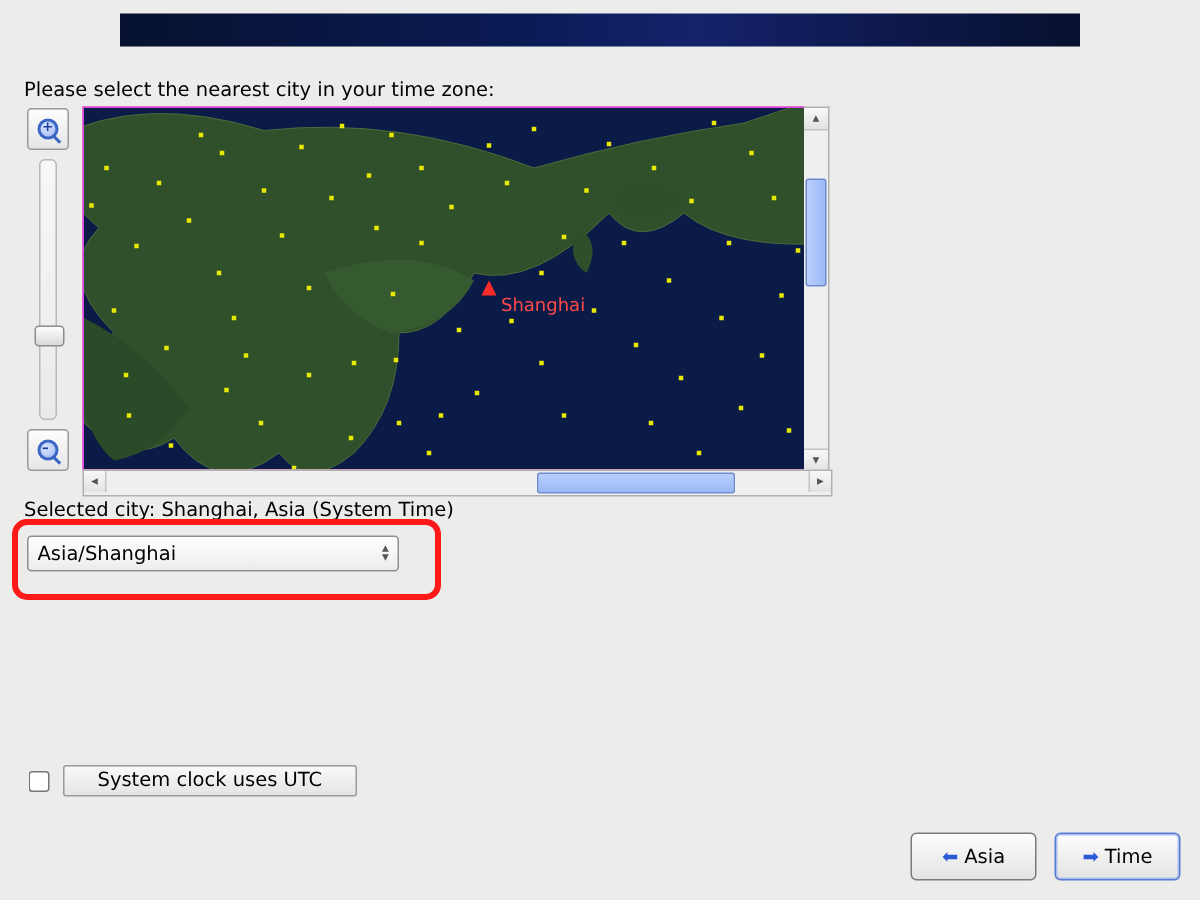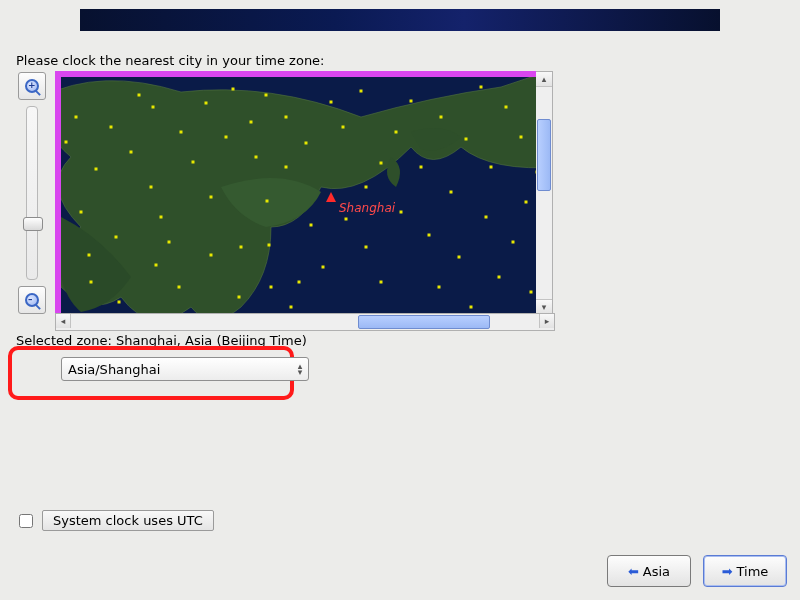--- a/index.html
+++ b/index.html
@@ -233,7 +233,7 @@
 
 <div class="banner"></div>
 
-<div class="instruction">Please clock the nearest city in your time zone:</div>
+<div class="instruction">Please select the nearest city in your time zone:</div>
 
 <div class="zoom-col">
   <div class="zoom-btn">

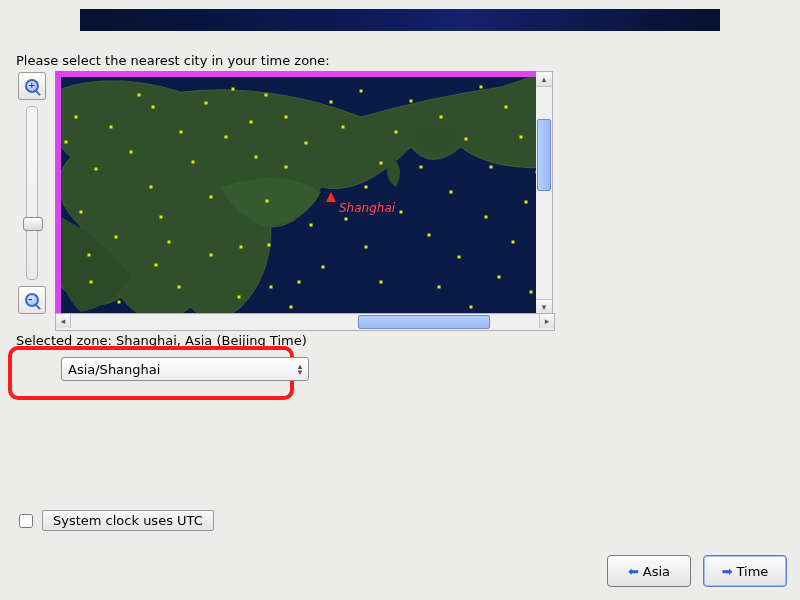--- a/index.html
+++ b/index.html
@@ -69,10 +69,9 @@
     top: 71px;
     width: 480px;
     height: 241px;
-    border: 6px solid #d946ef;
+    border: 1px solid #d946ef;
     background: #ef4444;
     overflow: hidden;
-    font-style: italic;
   }
   .map-svg { width: 480px; height: 241px; display: block; }
   .city-dot { fill: #e8e800; }

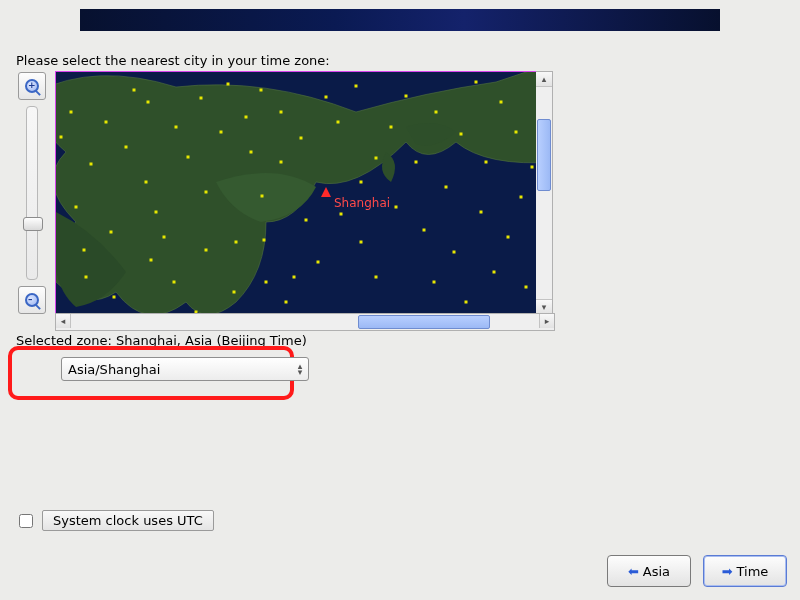--- a/index.html
+++ b/index.html
@@ -352,7 +352,7 @@
   <div class="arrow rgt">▸</div>
 </div>
 
-<div class="selected-label">Selected zone: Shanghai, Asia (Beijing Time)</div>
+<div class="selected-label">Selected city: Shanghai, Asia (System Time)</div>
 
 <div class="highlight"></div>
 

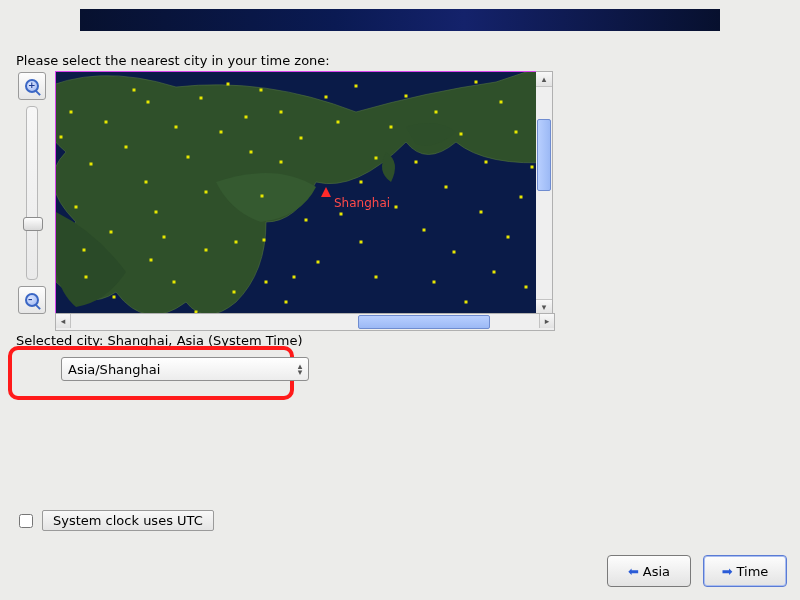--- a/index.html
+++ b/index.html
@@ -169,7 +169,6 @@
     padding-left: 6px;
     box-sizing: border-box;
     cursor: pointer;
-    margin-left: 43px;
   }
   .combo .spin {
     margin-left: auto;

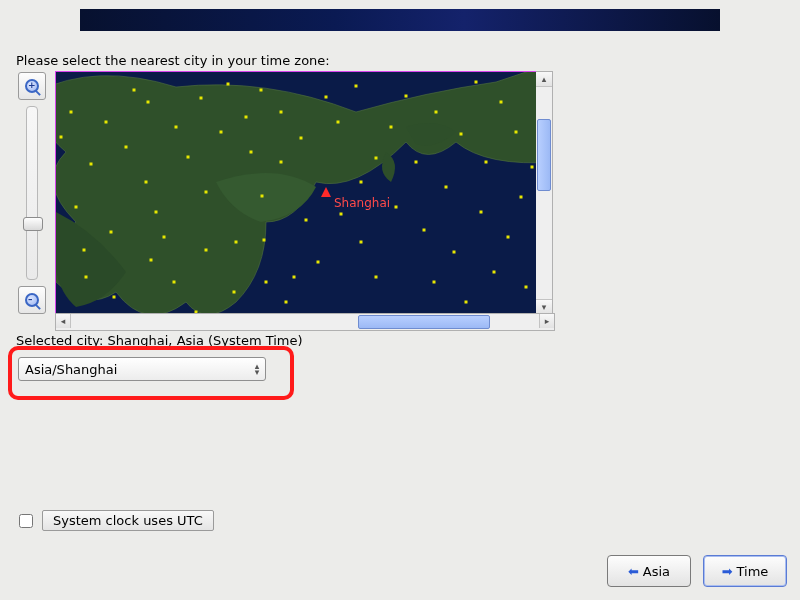--- a/index.html
+++ b/index.html
@@ -193,7 +193,7 @@
   .utc-row .utc-btn {
     border: 1px solid #9a9a9a;
     background: linear-gradient(#f9f9f9,#e4e4e4);
-    padding: 2px 10px;
+    padding: 2px 22px;
     border-radius: 2px;
     font-size: 13px;
   }

